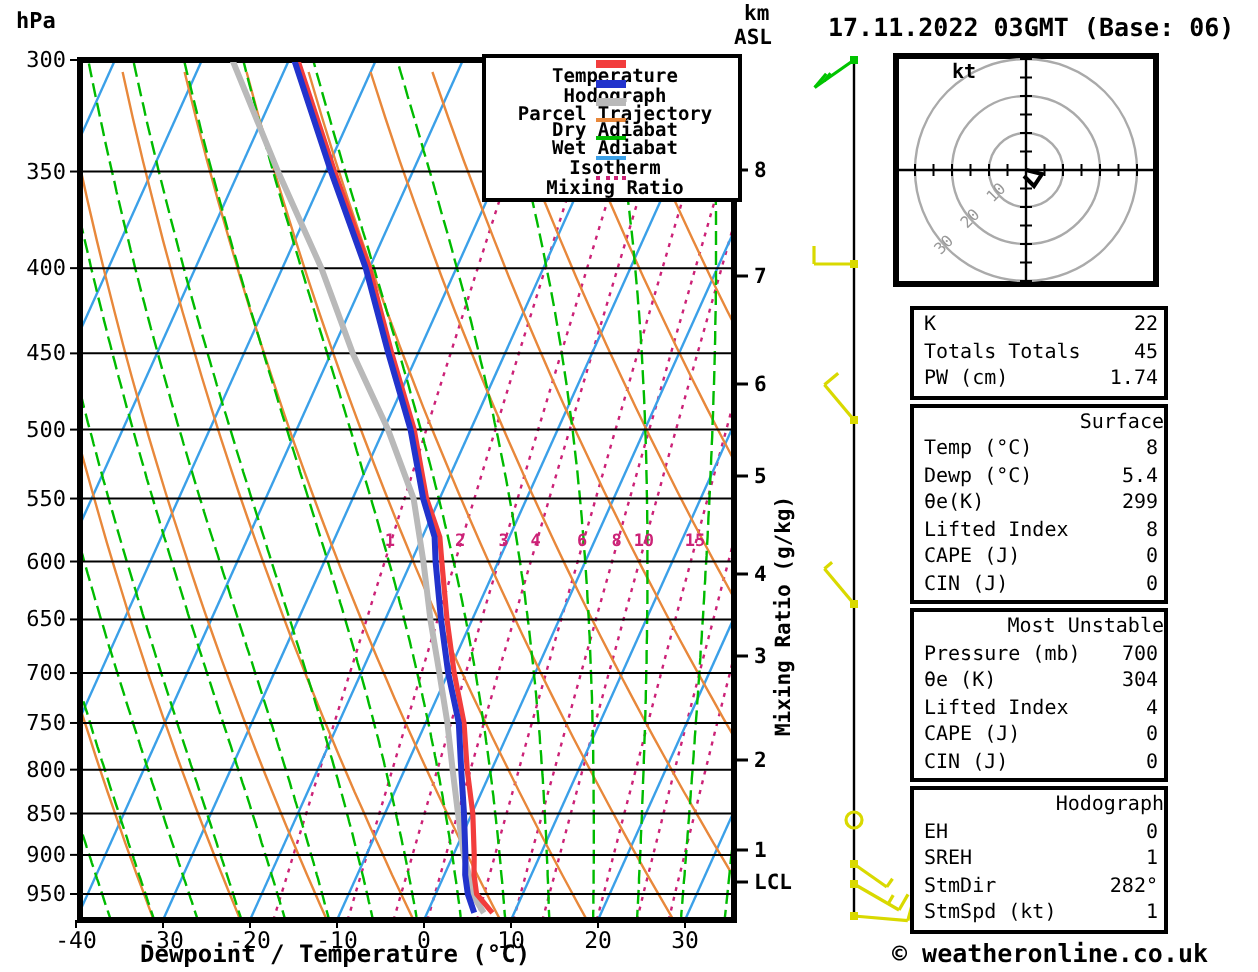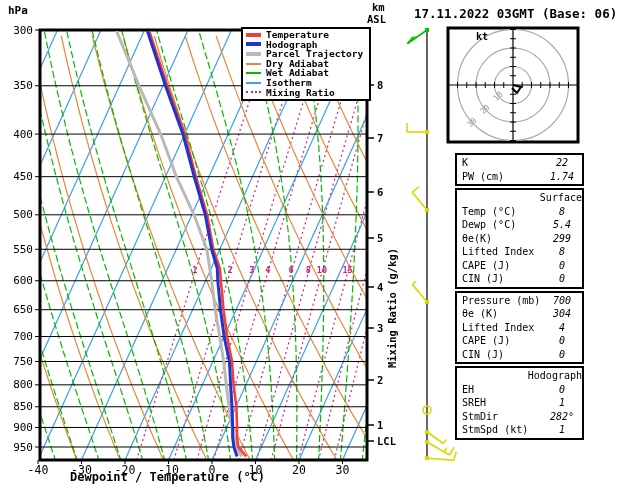--- a/index.html
+++ b/index.html
@@ -20,7 +20,7 @@
   .legend{position:absolute;left:241px;top:27px;width:123px;border:2px solid #000;
           background:#fff;padding:1px 0 2px 3px;}
   .legend-row{height:9.6px;line-height:9.6px;font-size:9.5px;font-weight:bold;
-              display:flex;align-items:center;}
+              display:flex;align-items:center;flex-direction:column;}
   .legend-row .sw{display:inline-block;width:15px;margin-right:5px;flex:none;}
   .panels{position:absolute;left:455px;top:153px;width:129px;}
   .pbox{border:2px solid #000;margin-bottom:2px;background:#fff;padding:1px 0;}

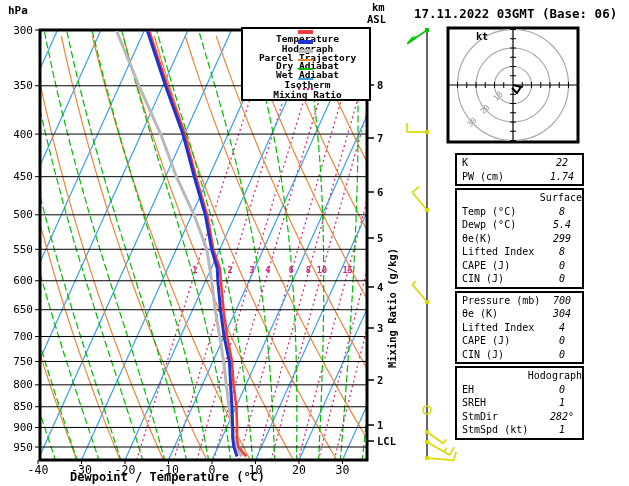--- a/index.html
+++ b/index.html
@@ -26,7 +26,7 @@
   .pbox{border:2px solid #000;margin-bottom:2px;background:#fff;padding:1px 0;}
   .trow{display:flex;line-height:13.5px;font-size:10px;padding:0 3px 0 5px;}
   .trow .tlabel{flex:1;}
-  .trow .tval{width:34px;flex:none;text-align:center;font-style:italic;}
+  .trow .tval{width:34px;flex:none;text-align:right;}
   .thead{text-align:right;line-height:13.5px;font-size:10px;}
 </style>
 </head>

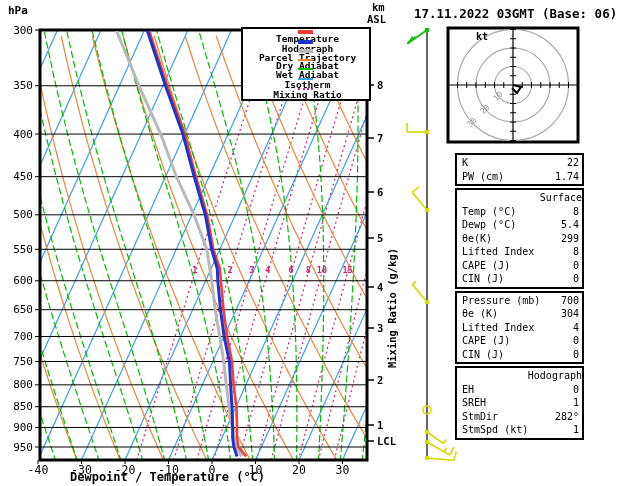--- a/index.html
+++ b/index.html
@@ -345,6 +345,10 @@
           <span class="tval">22</span>
         </div>
         <div class="trow">
+          <span class="tlabel">Totals Totals</span>
+          <span class="tval">45</span>
+        </div>
+        <div class="trow">
           <span class="tlabel">PW (cm)</span>
           <span class="tval">1.74</span>
         </div>

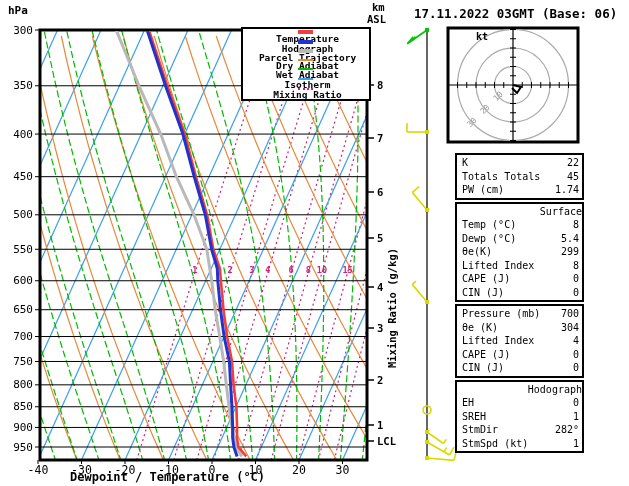--- a/index.html
+++ b/index.html
@@ -381,6 +381,7 @@
         </div>
       </div>
       <div class="pbox">
+        <div class="thead">Most Unstable</div>
         <div class="trow">
           <span class="tlabel">Pressure (mb)</span>
           <span class="tval">700</span>

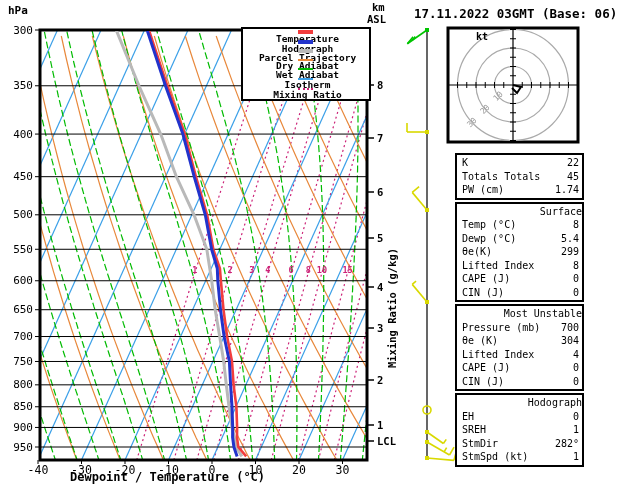--- a/index.html
+++ b/index.html
@@ -424,6 +424,7 @@
       </div>
     </div>
 
+  <div class="abs footer">© weatheronline.co.uk</div>
 </div>
 
 </body></html>

